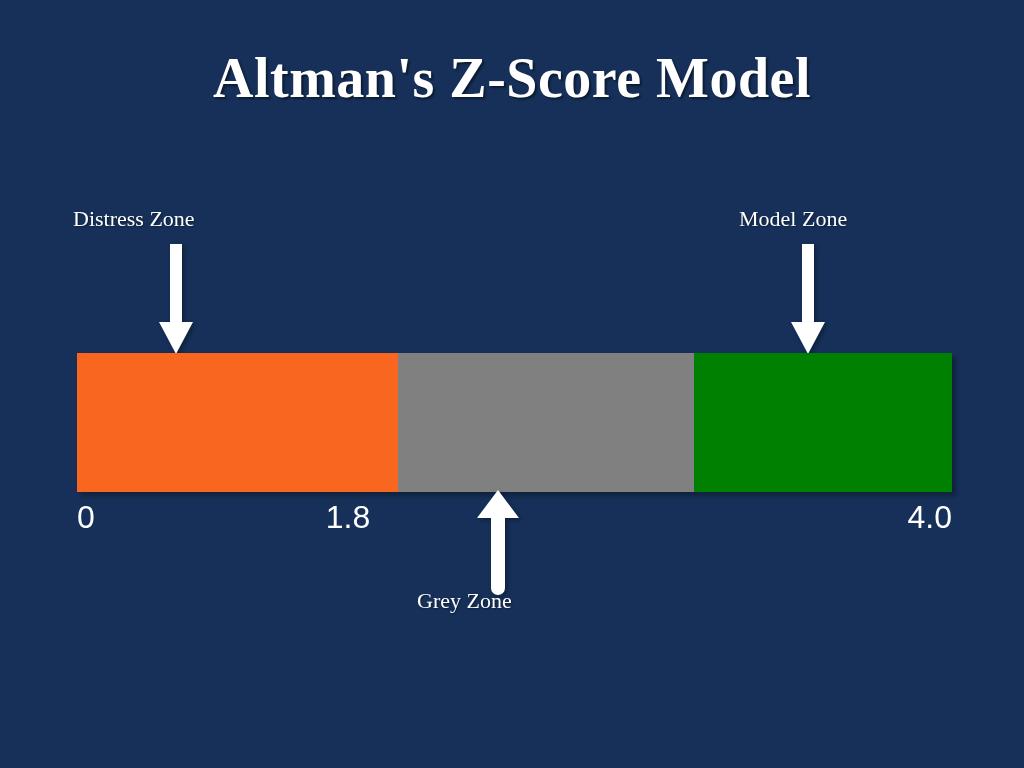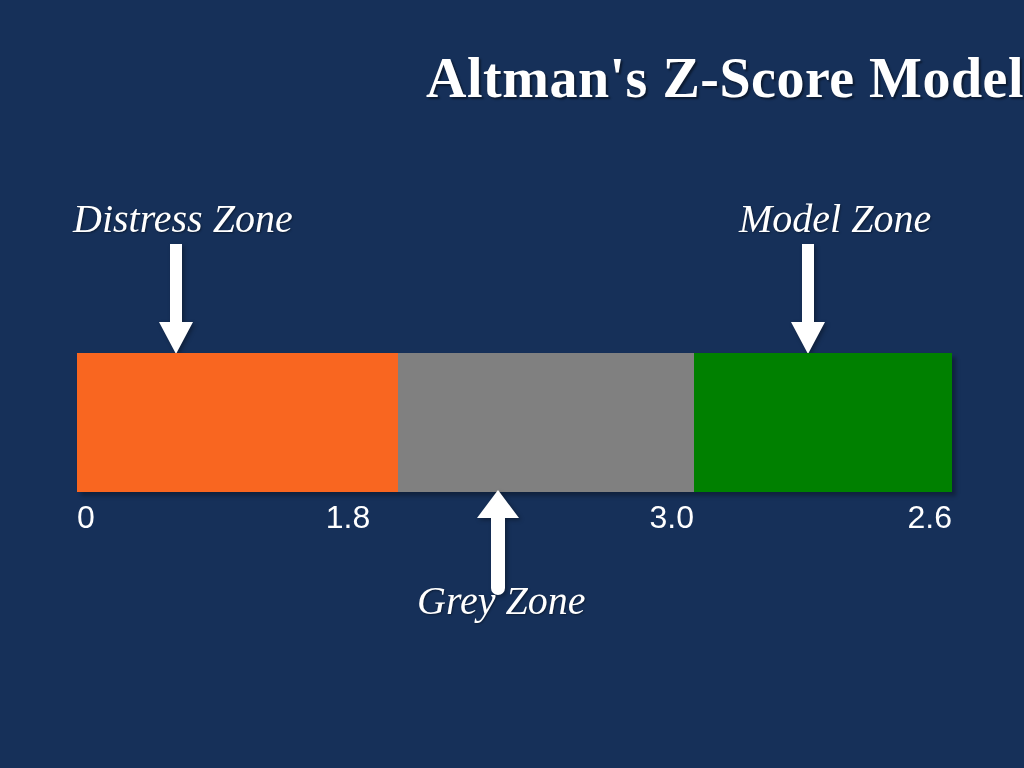--- a/index.html
+++ b/index.html
@@ -29,7 +29,7 @@
     left: 0;
     top: 44px;
     width: 1024px;
-    text-align: right;
+    text-align: center;
     font-family: "Liberation Serif", "DejaVu Serif", serif;
     font-weight: bold;
     font-size: 56px;

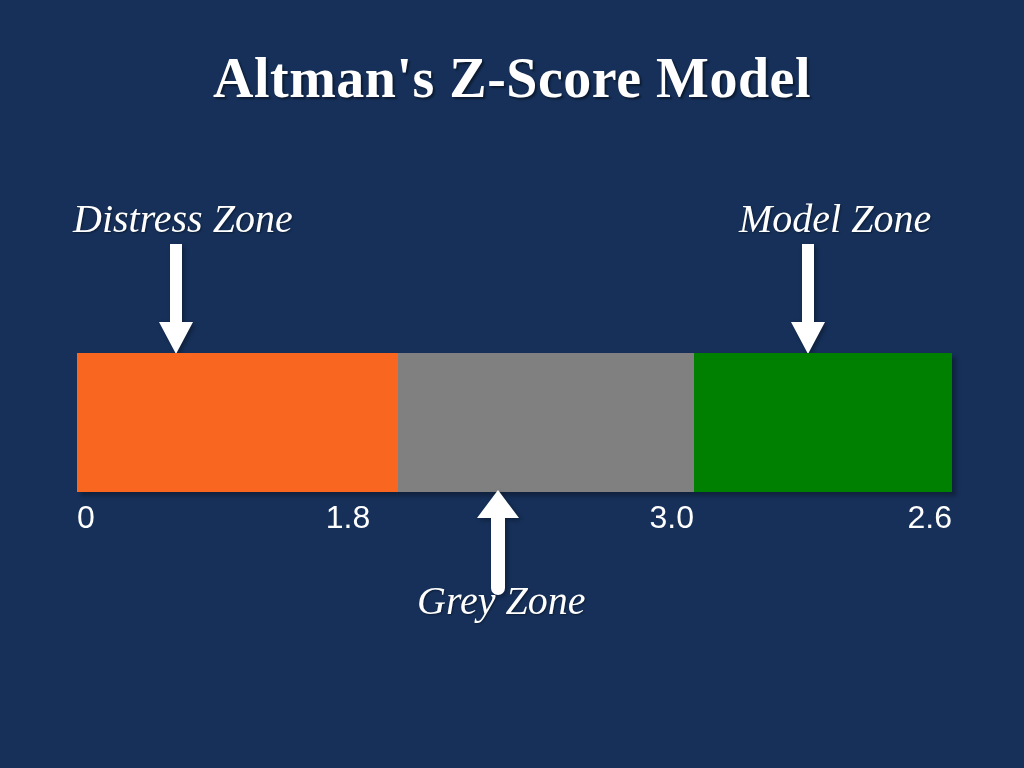--- a/index.html
+++ b/index.html
@@ -78,12 +78,11 @@
     position: absolute;
     font-family: "Liberation Serif", "DejaVu Serif", serif;
     font-weight: normal;
-    font-size: 40px;
+    font-size: 22px;
     line-height: 38px;
     color: #FFFFFF;
     text-shadow: 1px 1px 2px rgba(0,0,0,0.40);
     white-space: nowrap;
-    font-style: italic;
   }
   .label-distress { left: 73px;  top: 200px; }
   .label-safe     { left: 739px; top: 200px; }

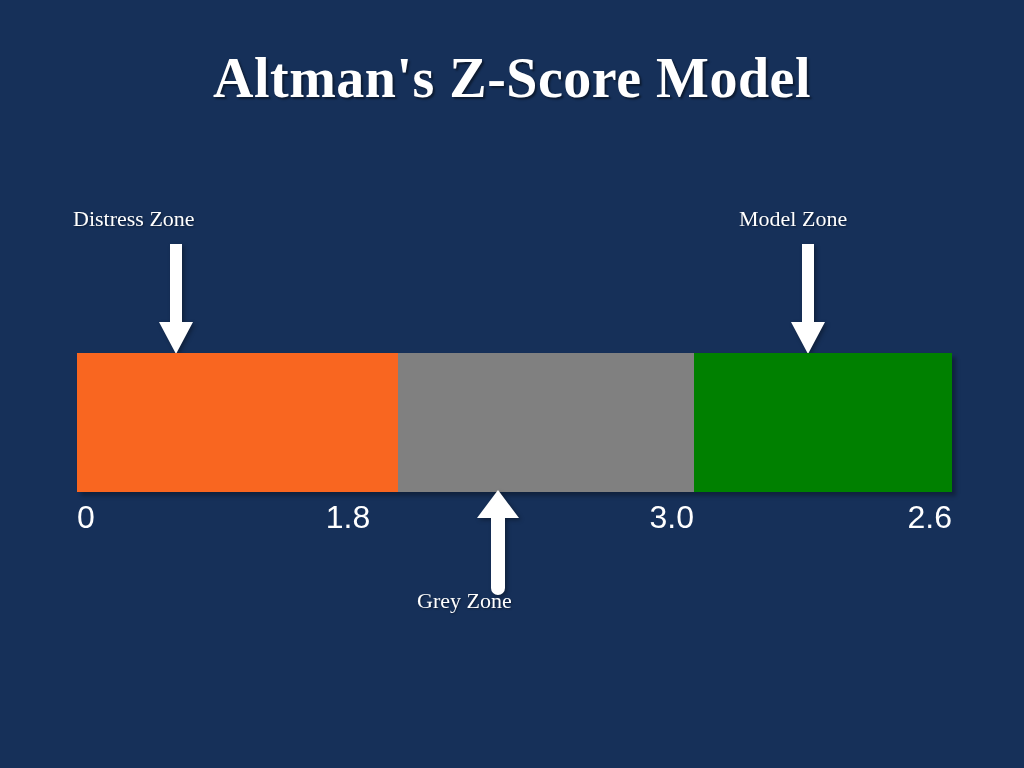--- a/index.html
+++ b/index.html
@@ -130,7 +130,6 @@
 
   <div class="tick tick-0">0</div>
   <div class="tick tick-18">1.8</div>
-  <div class="tick tick-30">3.0</div>
   <div class="tick tick-40">2.6</div>
 
   <div class="arrow arrow-grey">

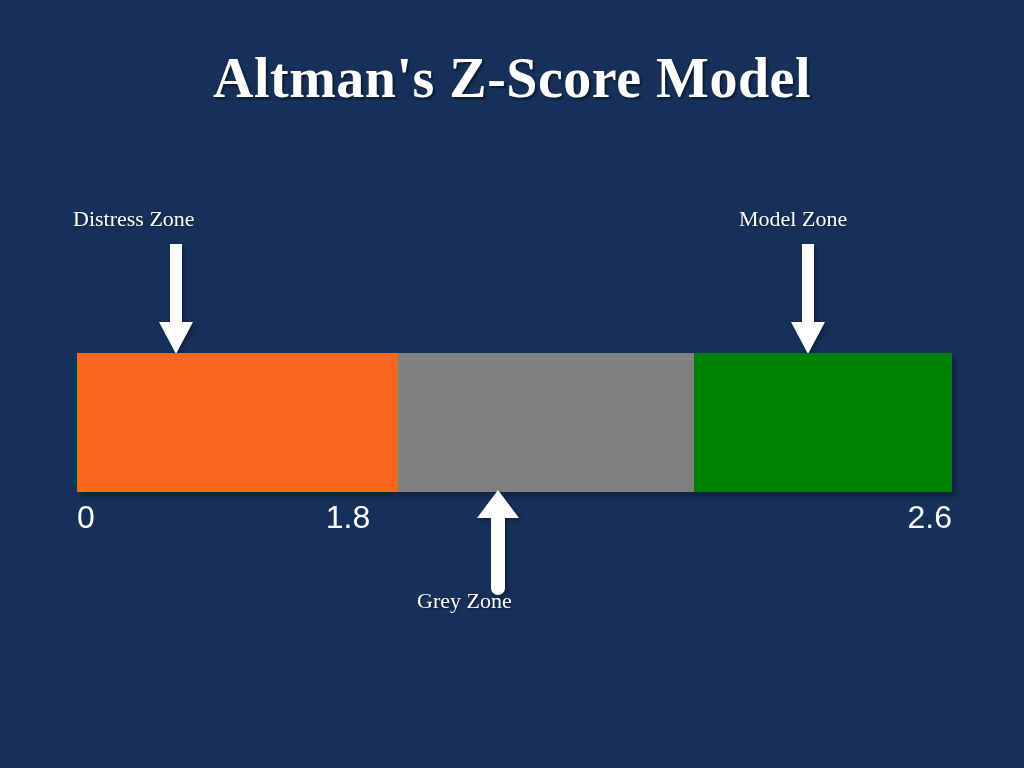--- a/index.html
+++ b/index.html
@@ -130,7 +130,7 @@
 
   <div class="tick tick-0">0</div>
   <div class="tick tick-18">1.8</div>
-  <div class="tick tick-40">2.6</div>
+  <div class="tick tick-40">4.0</div>
 
   <div class="arrow arrow-grey">
     <svg width="42" height="105" viewBox="0 0 42 105" xmlns="http://www.w3.org/2000/svg">

